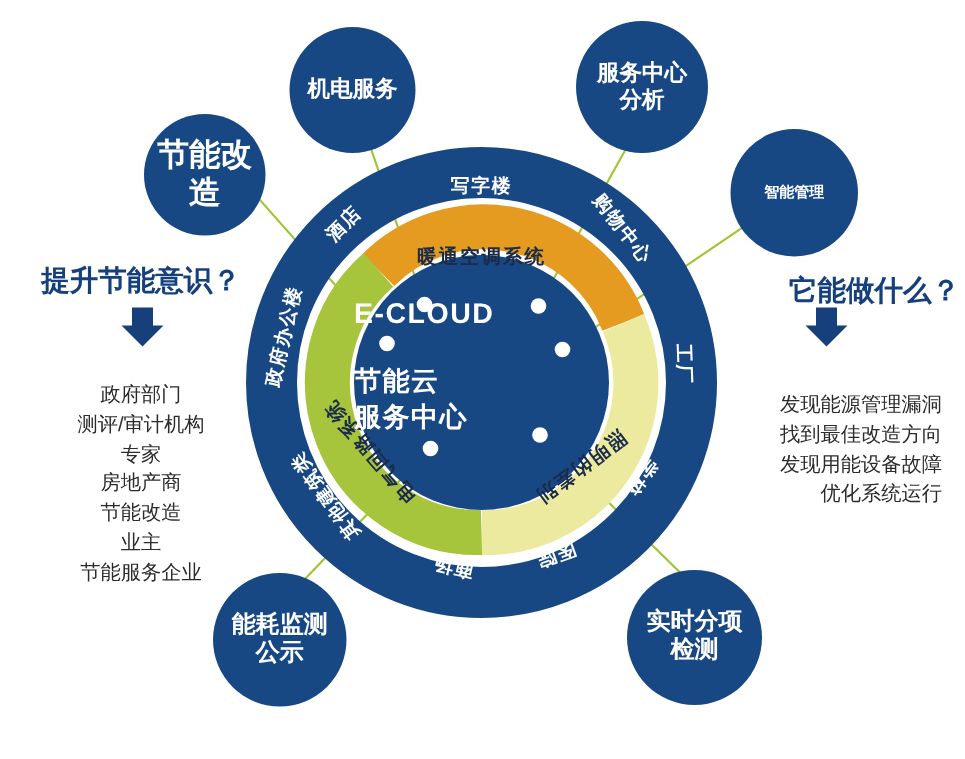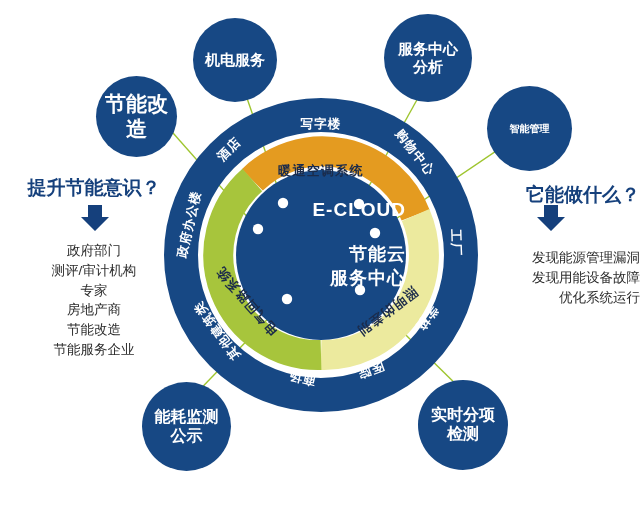--- a/index.html
+++ b/index.html
@@ -39,7 +39,7 @@
   
   .center-block{
     position:absolute;left:236px;top:198px;width:170px;
-    text-align:right;color:#ffffff;pointer-events:none;
+    text-align:left;color:#ffffff;pointer-events:none;
   }
   .center-en{font-size:19px;font-weight:bold;letter-spacing:1px;line-height:1.25;}
   .center-cn1{font-size:18px;font-weight:bold;line-height:1.35;letter-spacing:1px;margin-top:20px;}

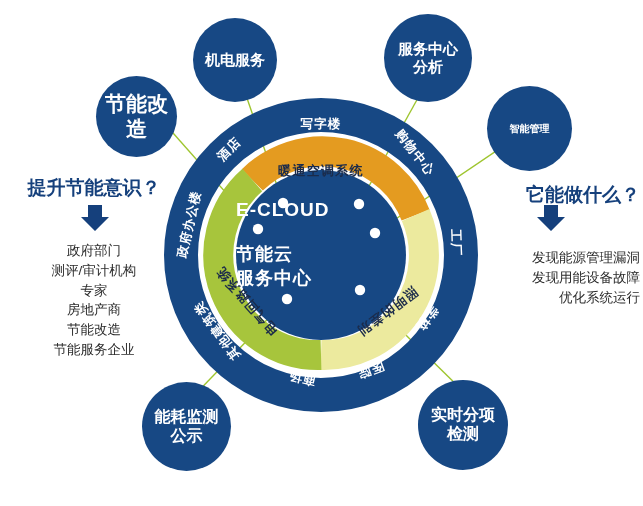--- a/index.html
+++ b/index.html
@@ -19,7 +19,7 @@
     font-size:19px;font-weight:bold;color:#15407c;letter-spacing:0px;
     white-space:nowrap;line-height:1.1;
   }
-  .panel-list{list-style:none;margin:0;padding:0;}
+  .panel-list{list-style:none;margin:12px;padding:0;}
   .panel-list li{
     font-size:13.5px;color:#2b2b2b;line-height:1.47;white-space:nowrap;
   }

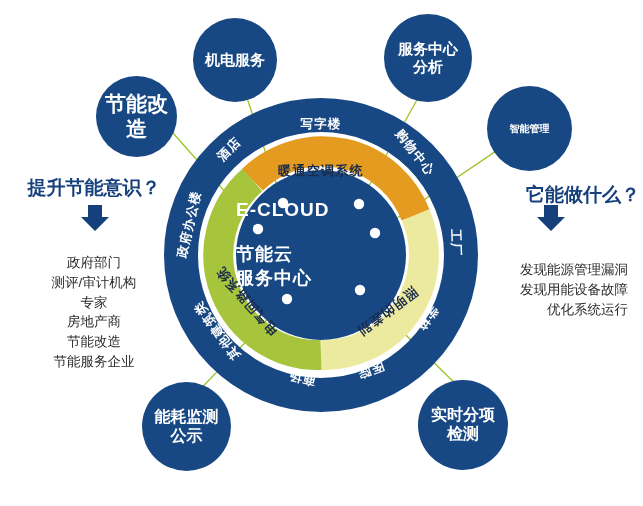--- a/index.html
+++ b/index.html
@@ -178,6 +178,7 @@
     <div style="height:42px"></div>
     <ul class="panel-list">
       <li>发现能源管理漏洞</li>
+      <li>找到最佳改造方向</li>
       <li>发现用能设备故障</li>
       <li>优化系统运行</li>
     </ul>

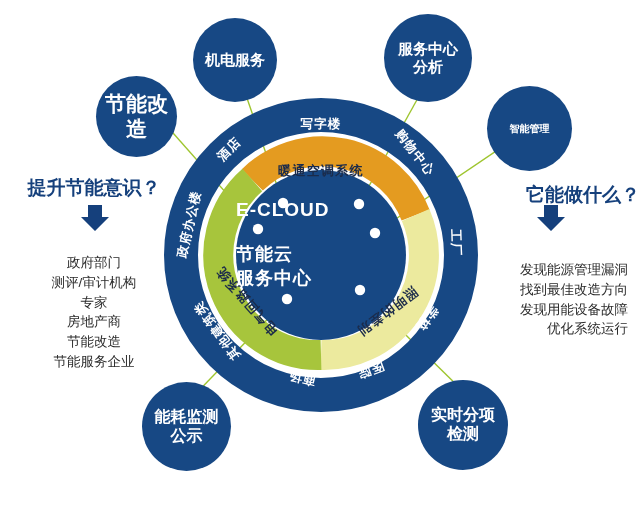--- a/index.html
+++ b/index.html
@@ -169,6 +169,7 @@
       <li>专家</li>
       <li>房地产商</li>
       <li>节能改造</li>
+      <li>业主</li>
       <li>节能服务企业</li>
     </ul>
   </div>

